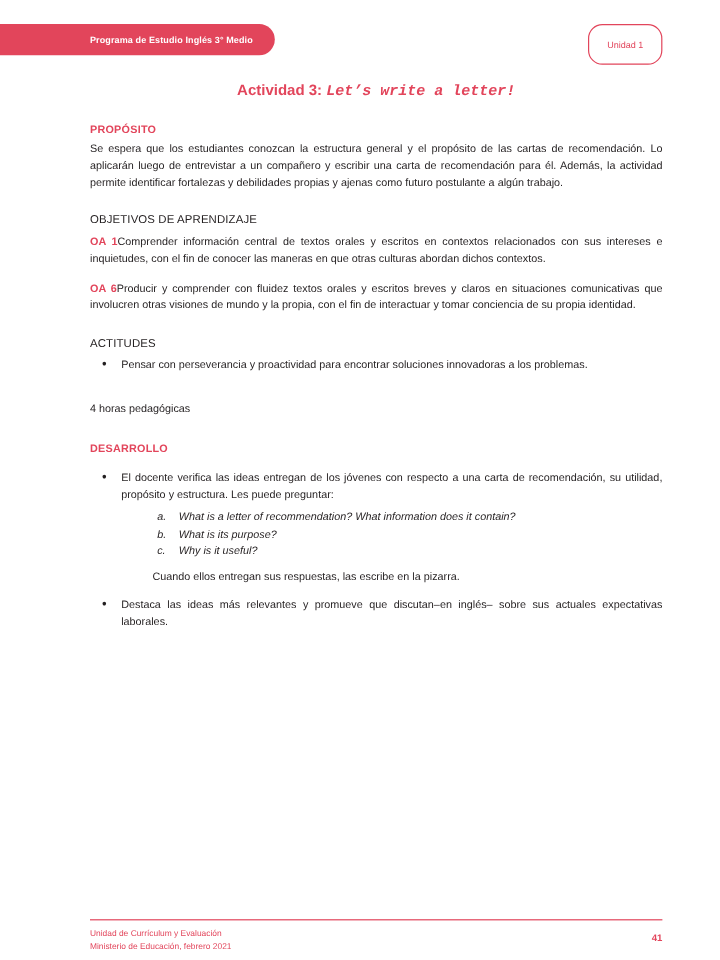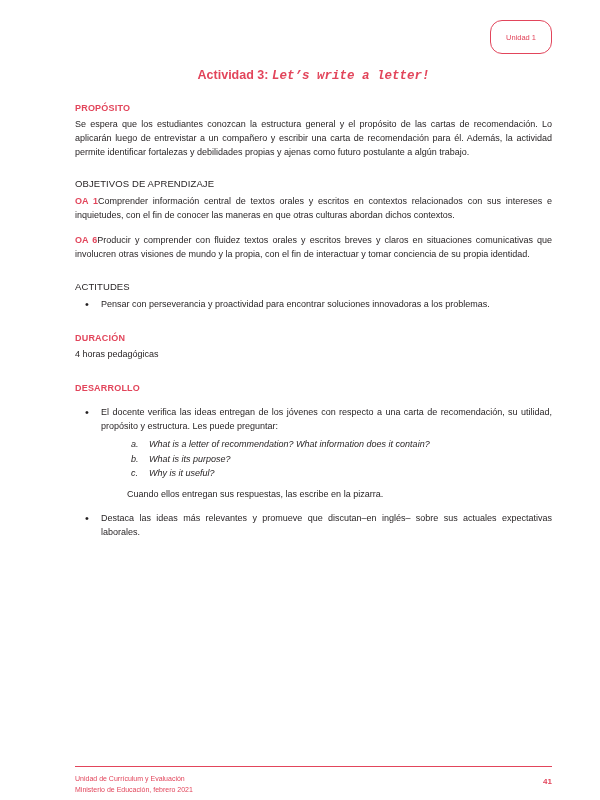--- a/index.html
+++ b/index.html
@@ -212,6 +212,7 @@
 <div class="page">
 
   <div class="header">
+    <div class="header-pill">Programa de Estudio Inglés 3° Medio</div>
     <div class="unit-badge">Unidad 1</div>
   </div>
 

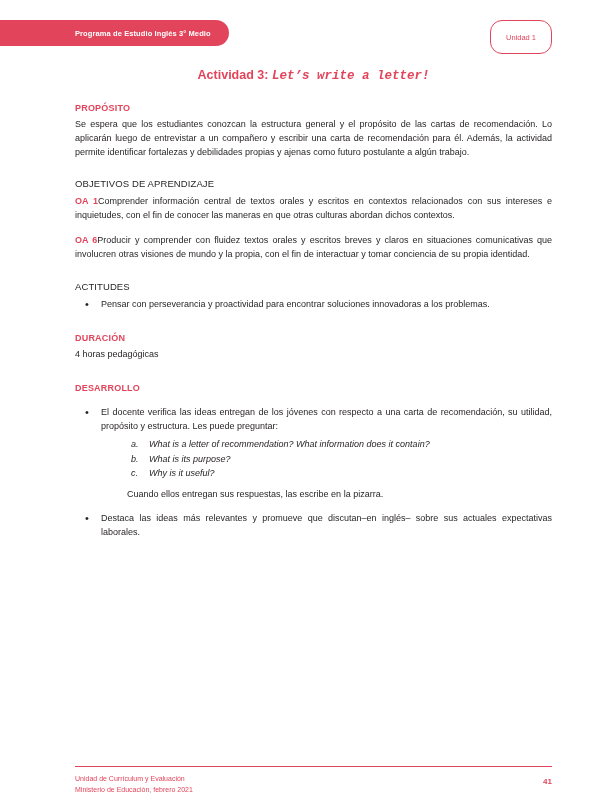--- a/index.html
+++ b/index.html
@@ -246,7 +246,6 @@
 
     <div class="gap-22"></div>
 
-    <div class="section-label">DURACIÓN</div>
     <div class="body-text">4 horas pedagógicas</div>
 
     <div class="gap-22"></div>

